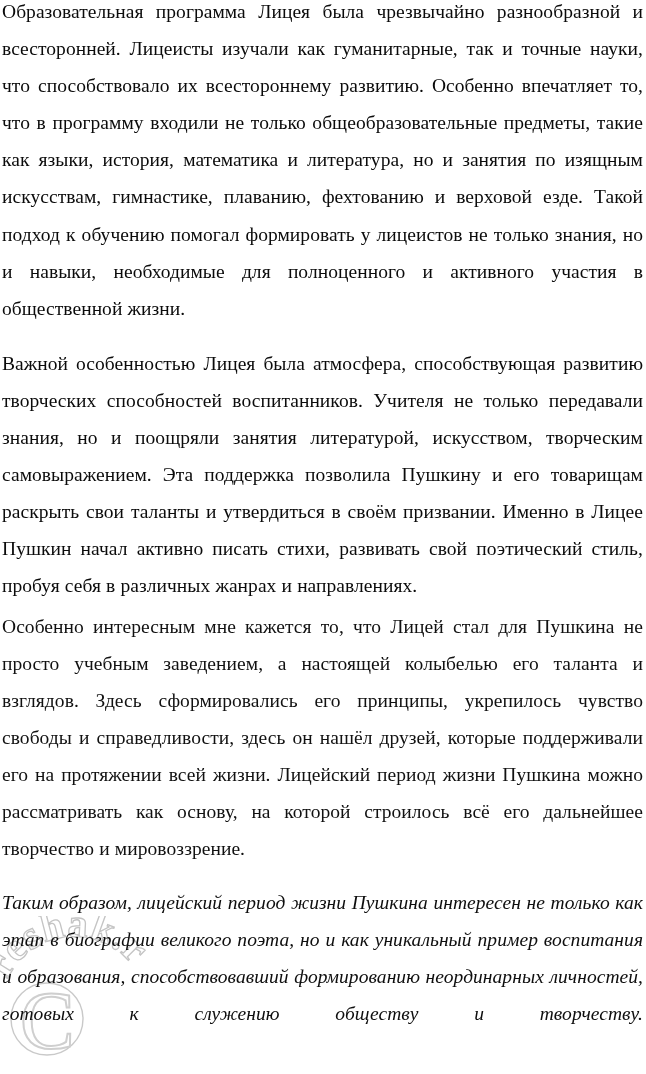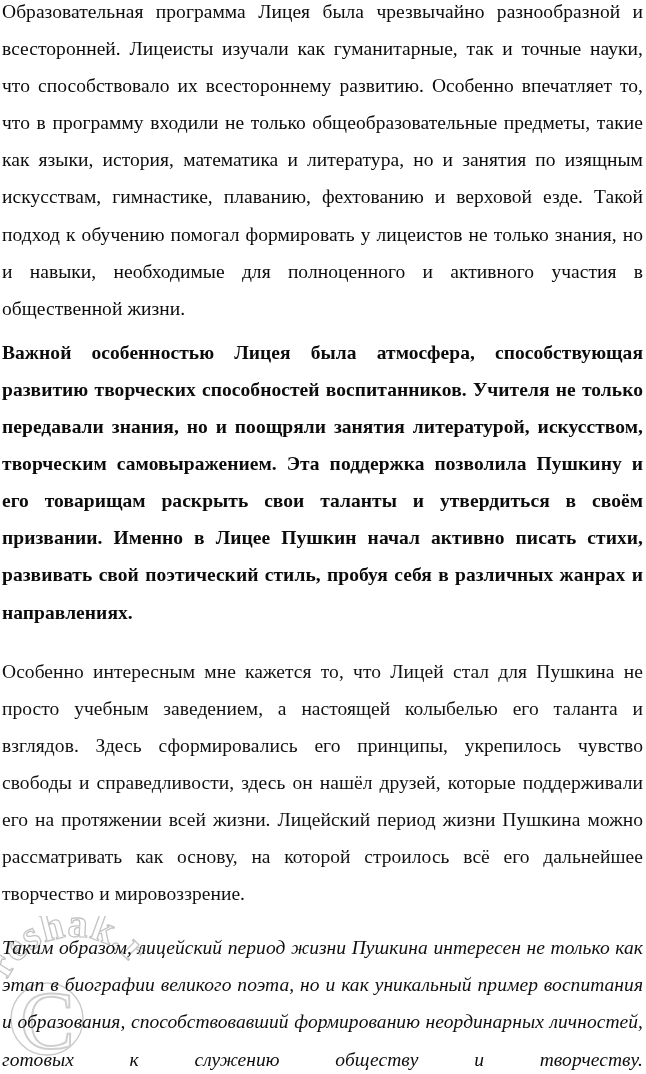--- a/index.html
+++ b/index.html
@@ -78,7 +78,7 @@
 
   
   #p1 { margin-top: -7px; }
-  #p2 { margin-top: 7px; font-weight: bold; }
+  #p2 { margin-top: 18px; }
   #p3 { margin-top: 22px; }
   #p4 { margin-top: 17px; }
 

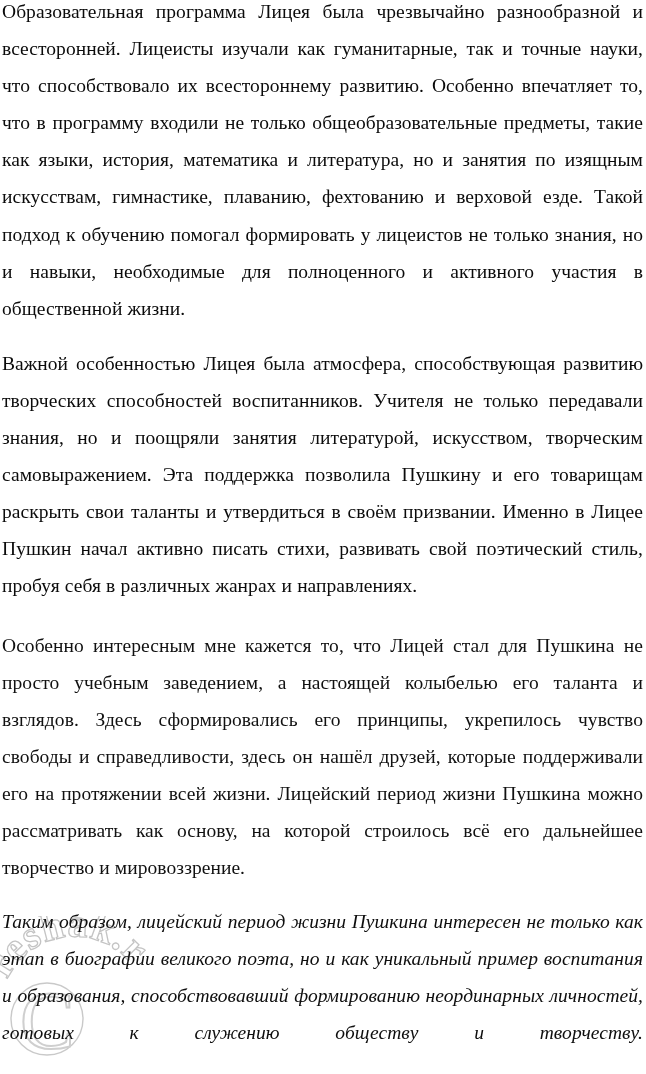--- a/index.html
+++ b/index.html
@@ -79,7 +79,7 @@
   
   #p1 { margin-top: -7px; }
   #p2 { margin-top: 18px; }
-  #p3 { margin-top: 22px; }
+  #p3 { margin-top: 3px; }
   #p4 { margin-top: 17px; }
 
   

